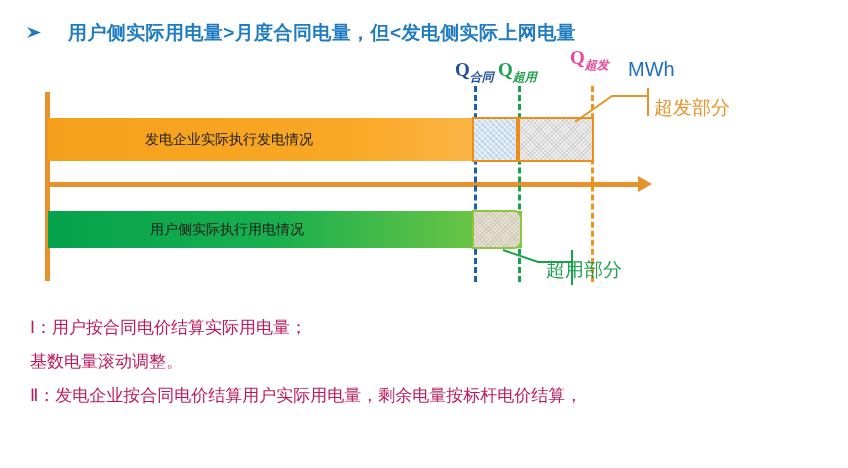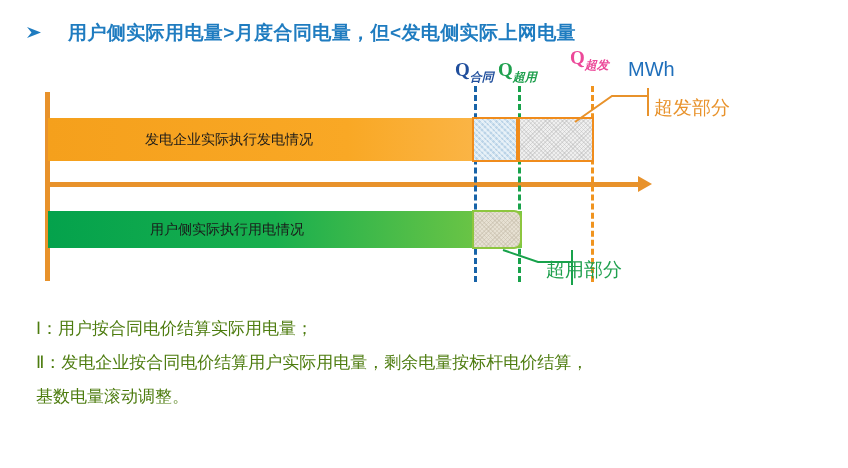--- a/index.html
+++ b/index.html
@@ -195,11 +195,11 @@
   
   .notes {
     position: absolute;
-    left: 36px;
+    left: 30px;
     top: 312px;
     width: 800px;
-    font-family: Liberation Serif, serif;
-    color: #4d7c0f;
+    font-family: Liberation Mono, monospace;
+    color: #be185d;
   }
   .note-line {
     font-size: 17px;

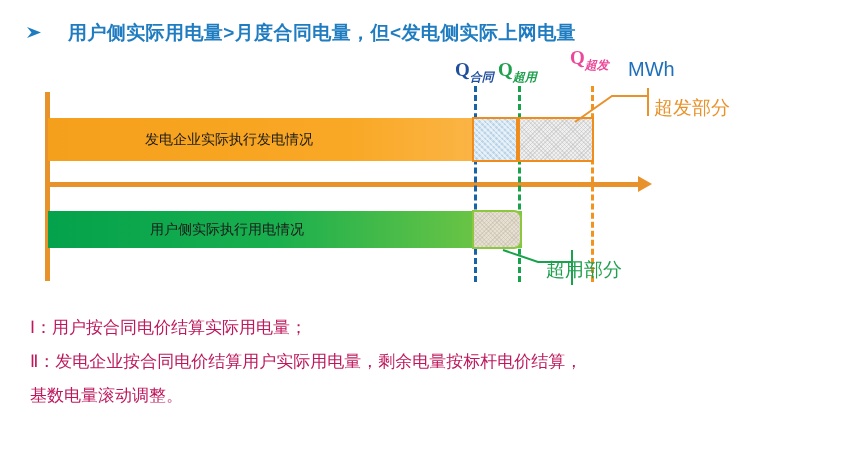--- a/index.html
+++ b/index.html
@@ -264,8 +264,8 @@
 
 <div class="notes">
   <div class="note-line">Ⅰ：用户按合同电价结算实际用电量；</div>
+  <div class="note-line">基数电量滚动调整。</div>
   <div class="note-line">Ⅱ：发电企业按合同电价结算用户实际用电量，剩余电量按标杆电价结算，</div>
-  <div class="note-line">基数电量滚动调整。</div>
 </div>
 
 </body></html>

